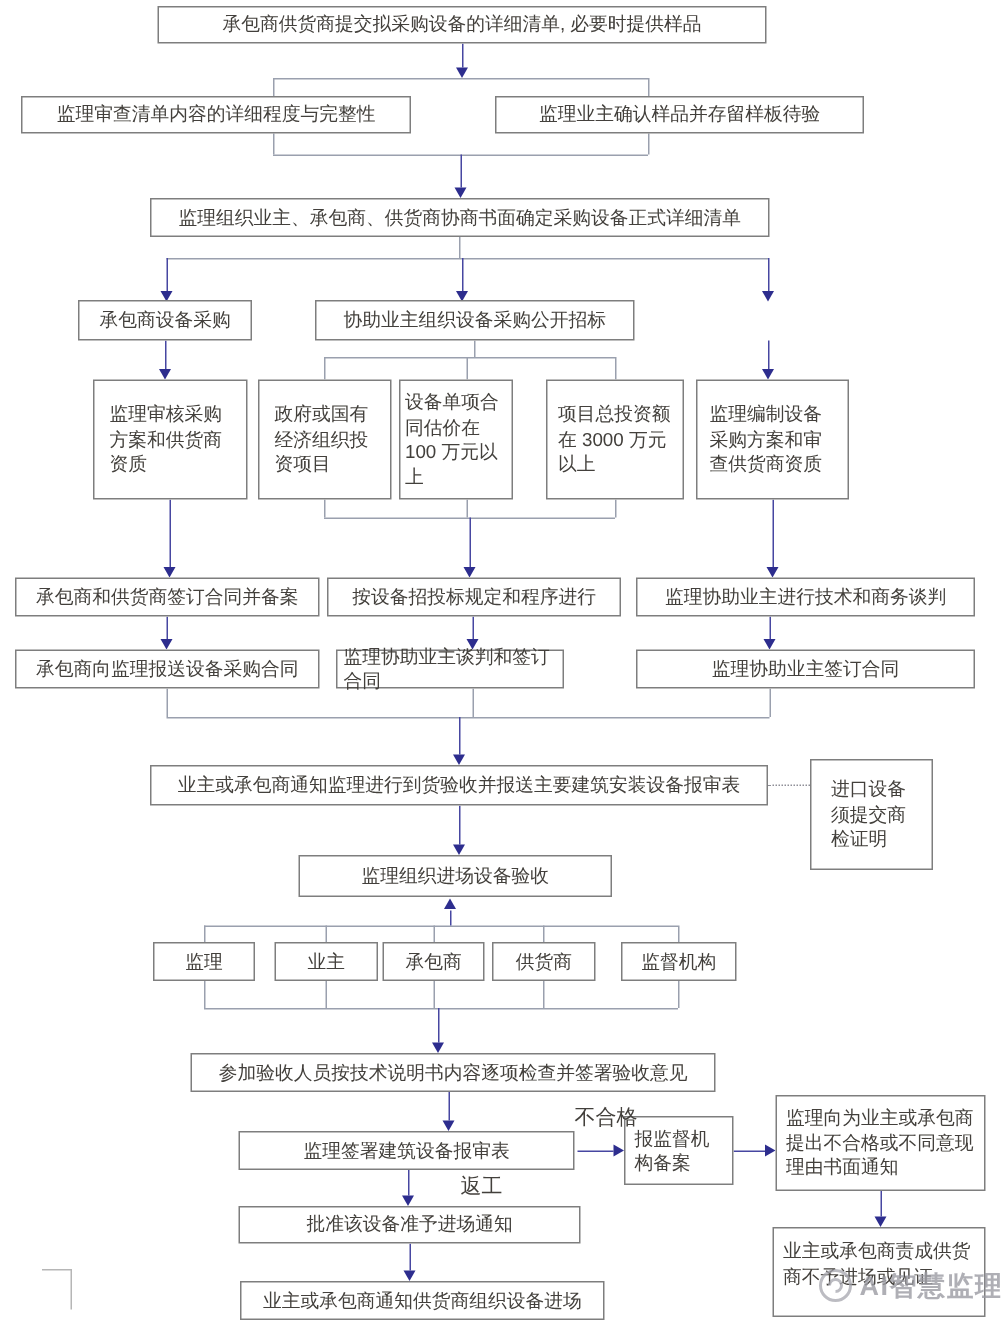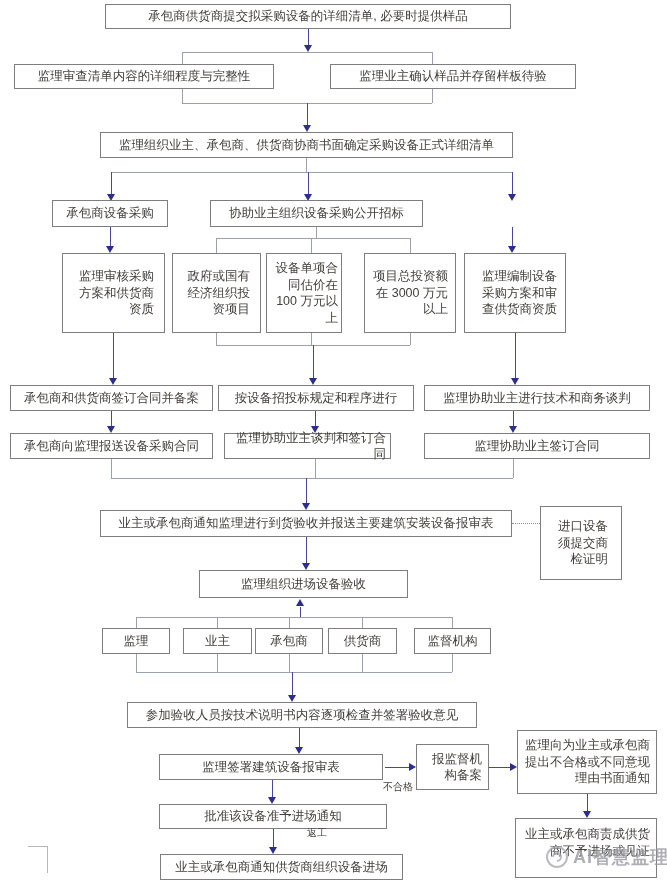--- a/index.html
+++ b/index.html
@@ -17,7 +17,7 @@
   .nd{
     position:absolute;box-sizing:border-box;background:#ffffff;
     border:1px solid var(--bordr);
-    display:flex;align-items:center;justify-content:center;text-align:right;
+    display:flex;align-items:center;justify-content:center;text-align:left;
     font-size:12.5px;line-height:1.32;color:var(--txt);padding:0 4px;
   }
   .p10{padding:0 10px;}

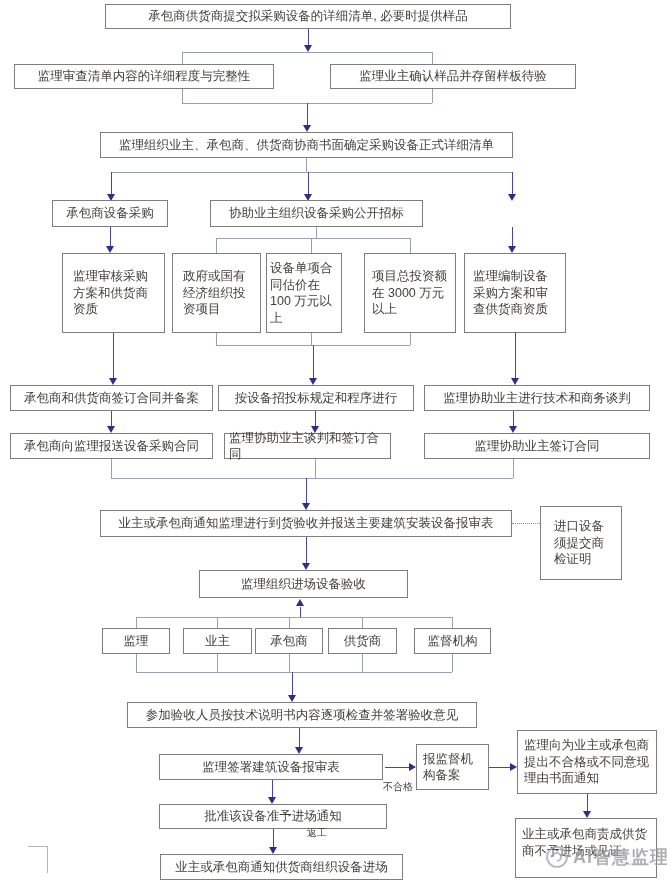--- a/index.html
+++ b/index.html
@@ -145,7 +145,7 @@
   <div class="nd" style="left:424px;top:385px;width:226px;height:26px">监理协助业主进行技术和商务谈判</div>
 
   <div class="nd" style="left:10px;top:433px;width:203px;height:26px">承包商向监理报送设备采购合同</div>
-  <div class="nd" style="left:224px;top:433px;width:167px;height:26px">监理协助业主谈判和签订合同</div>
+  <div class="nd" style="left:224px;top:433px;width:152px;height:26px">监理协助业主谈判和签订合同</div>
   <div class="nd" style="left:424px;top:433px;width:226px;height:26px">监理协助业主签订合同</div>
 
   <div class="nd" style="left:100px;top:510px;width:412px;height:27px">业主或承包商通知监理进行到货验收并报送主要建筑安装设备报审表</div>

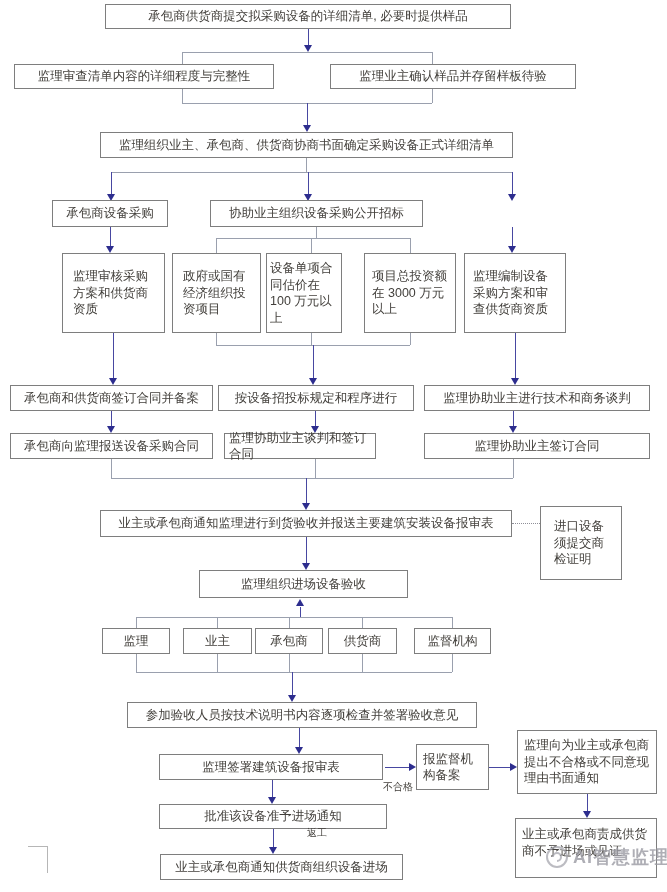--- a/index.html
+++ b/index.html
@@ -30,7 +30,7 @@
   .ah-d{position:absolute;width:0;height:0;border-left:4px solid transparent;border-right:4px solid transparent;border-top:7px solid var(--arrow);}
   .ah-r{position:absolute;width:0;height:0;border-top:4px solid transparent;border-bottom:4px solid transparent;border-left:7px solid var(--arrow);}
   .ah-u{position:absolute;width:0;height:0;border-left:4px solid transparent;border-right:4px solid transparent;border-bottom:7px solid var(--arrow);}
-  .edge-label{position:absolute;font-size:10px;color:var(--txt);white-space:nowrap;margin-top:44px;}
+  .edge-label{position:absolute;font-size:14px;color:var(--txt);white-space:nowrap;}
   .cm{position:absolute;background:#b6b6b6;}
   #watermark{position:absolute;left:545px;top:845px;display:flex;align-items:center;gap:4px;z-index:5;}
   #watermark-text{

